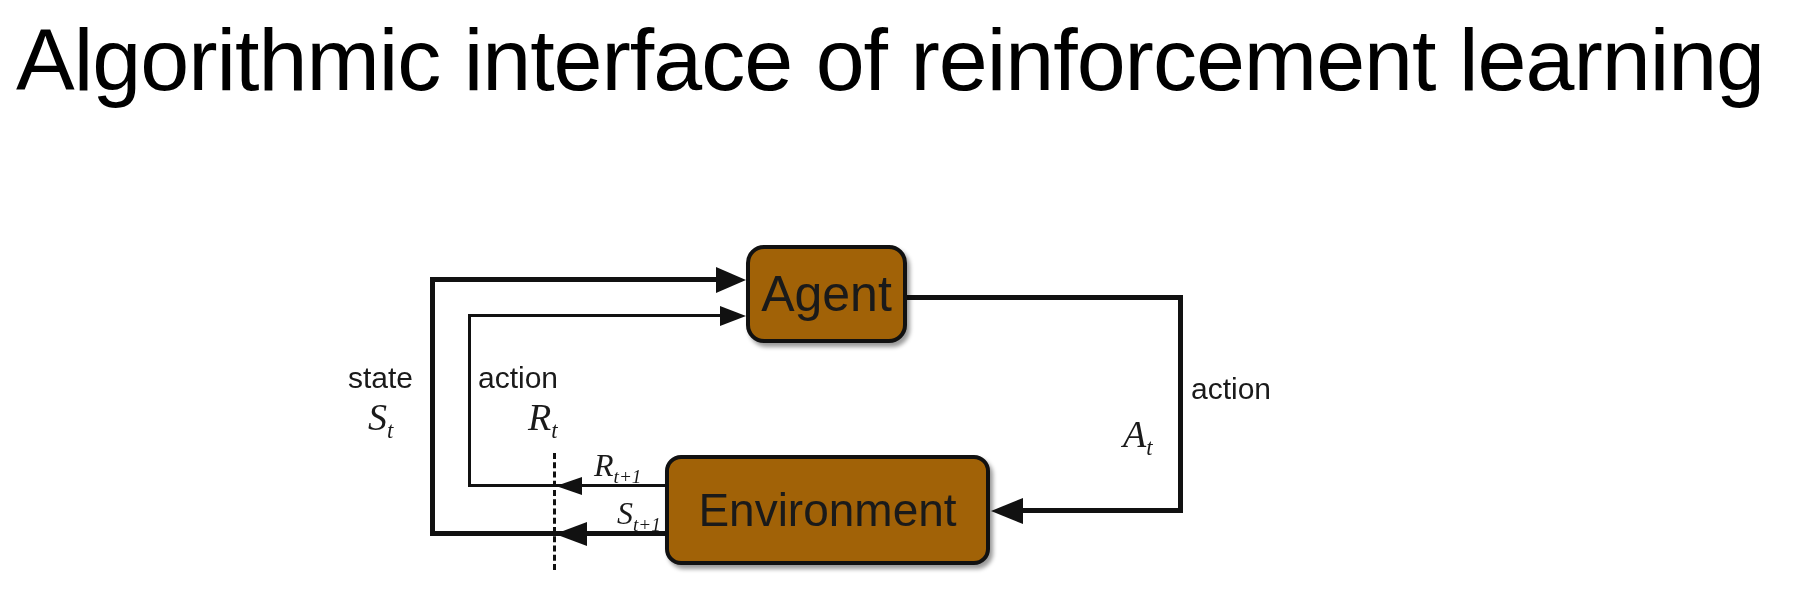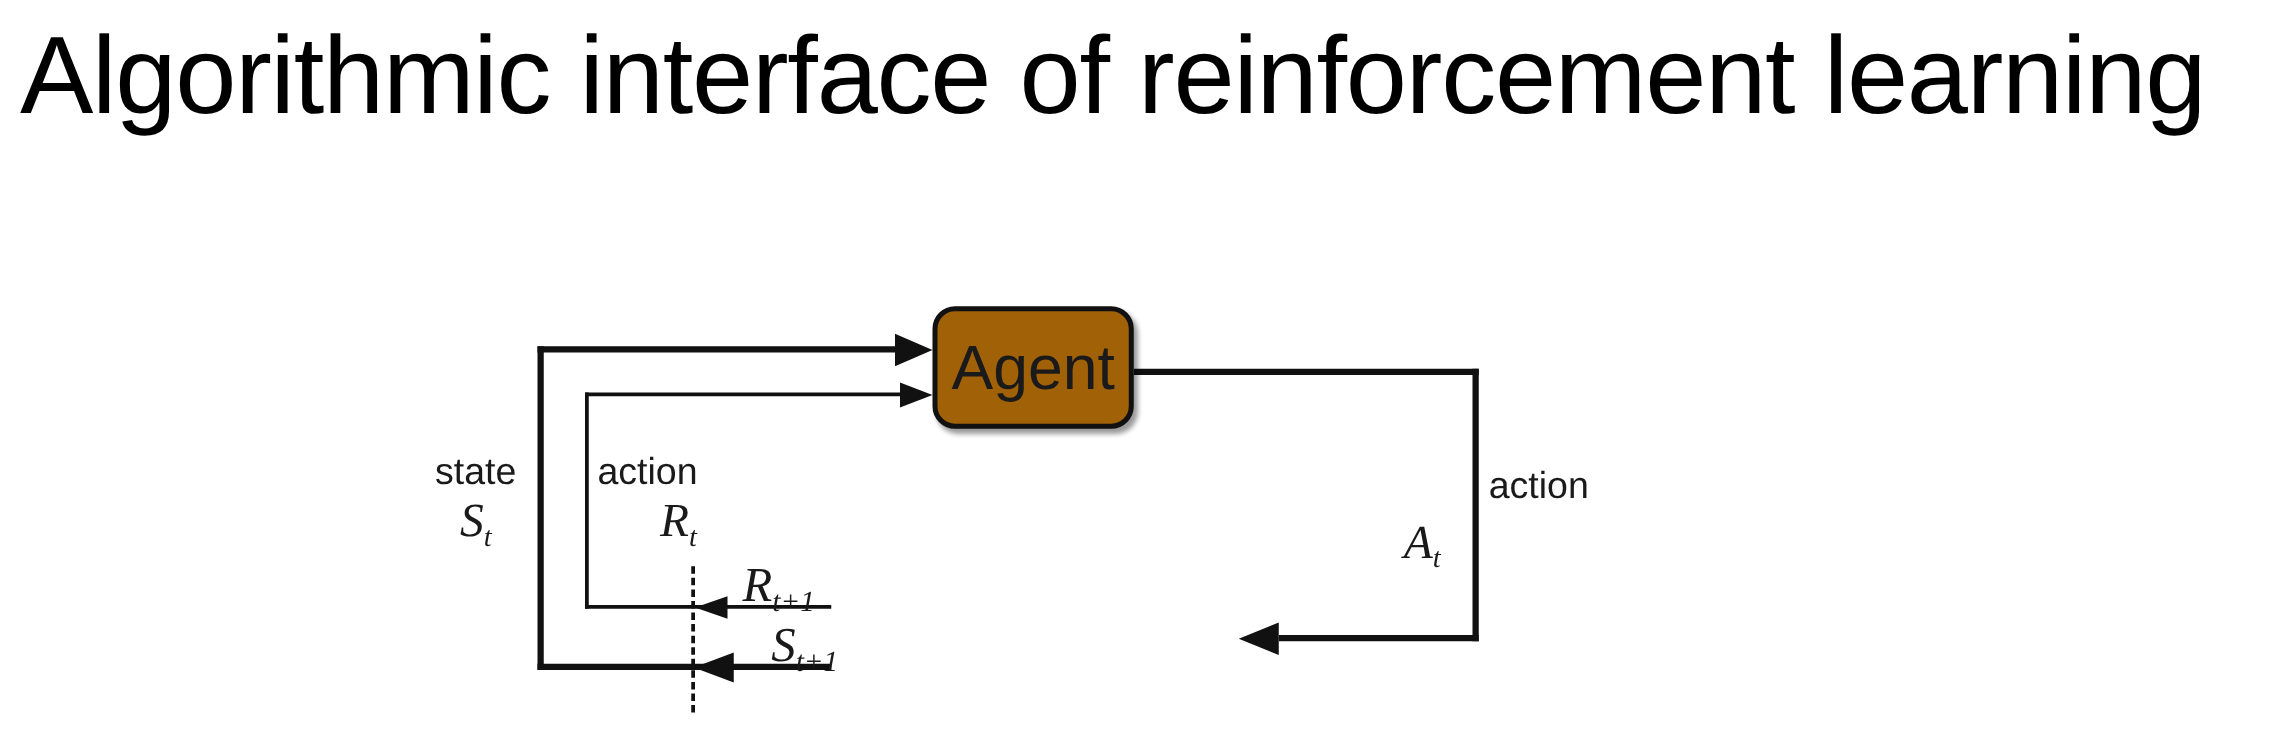--- a/index.html
+++ b/index.html
@@ -77,7 +77,7 @@
     line-height: 1.0;
     text-align: center;
   }
-  .sym.small { font-size: 39px; }
+  .sym.small { font-size: 32px; }
   .sym sub {
     font-size: 0.6em;
     font-style: italic;

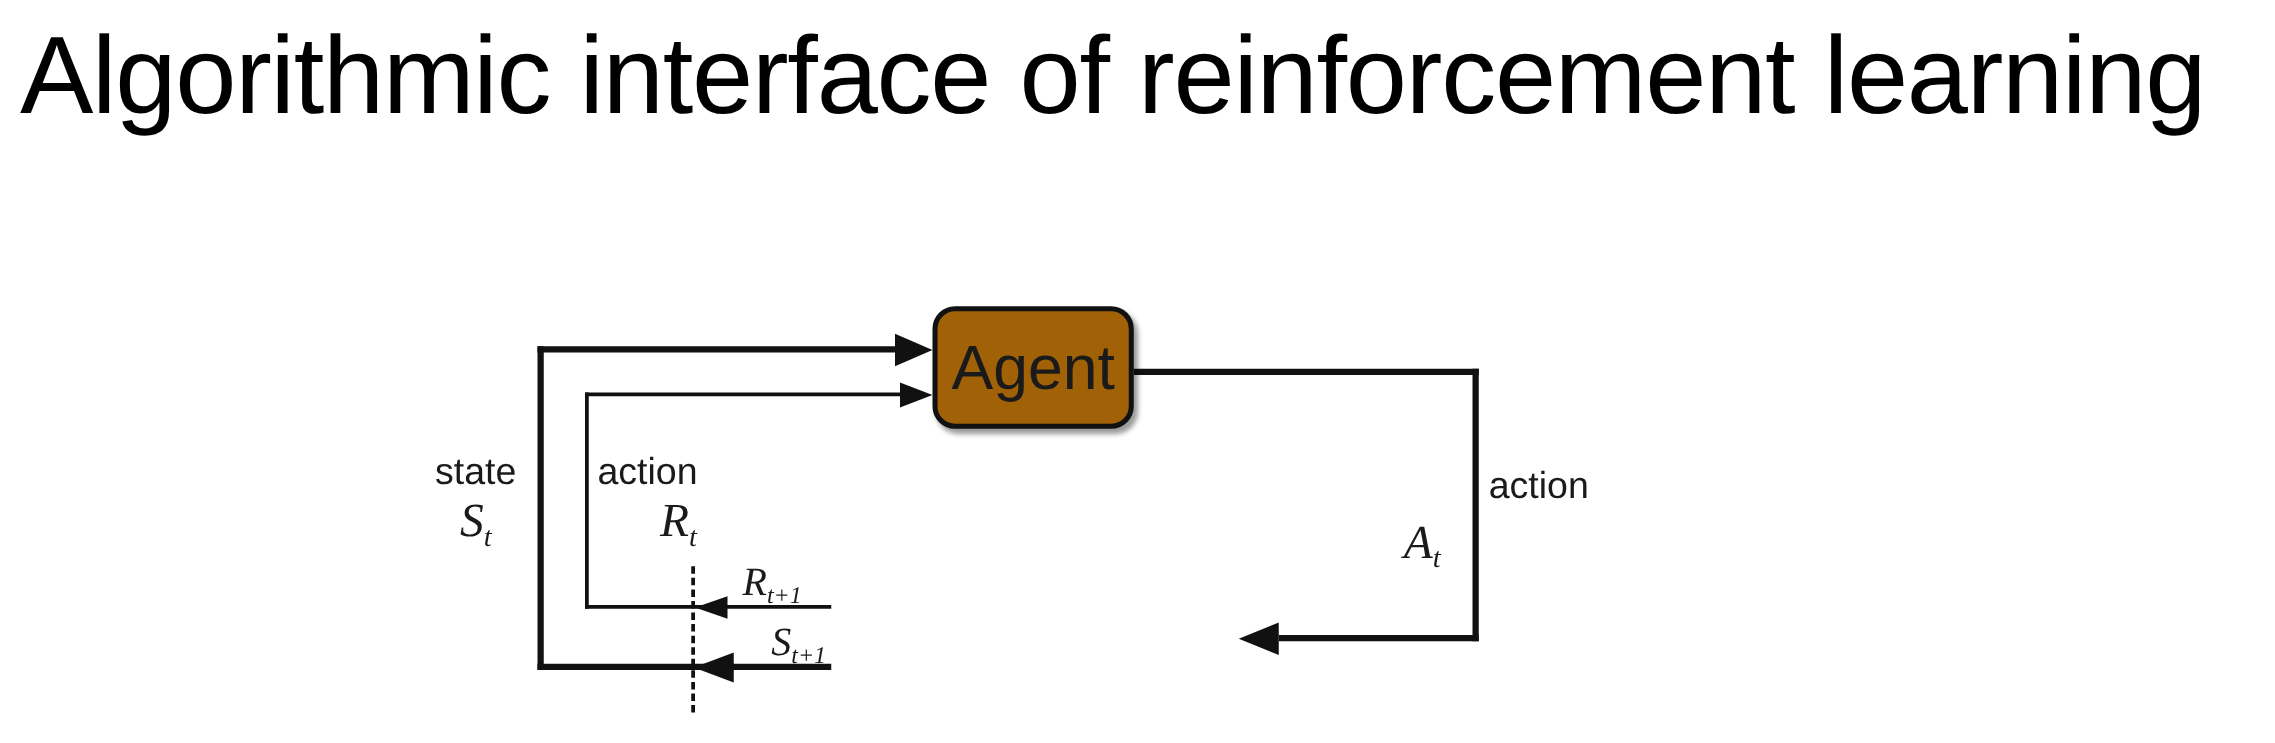--- a/index.html
+++ b/index.html
@@ -114,6 +114,9 @@
   <div class="node agent">
     <span>Agent</span>
   </div>
+  <div class="node environment">
+    <span>Environment</span>
+  </div>
 
   <div class="lbl" style="left:348px; top:362px;">state</div>
   <div class="sym" style="left:368px; top:398px;"><span>S</span><sub>t</sub></div>

